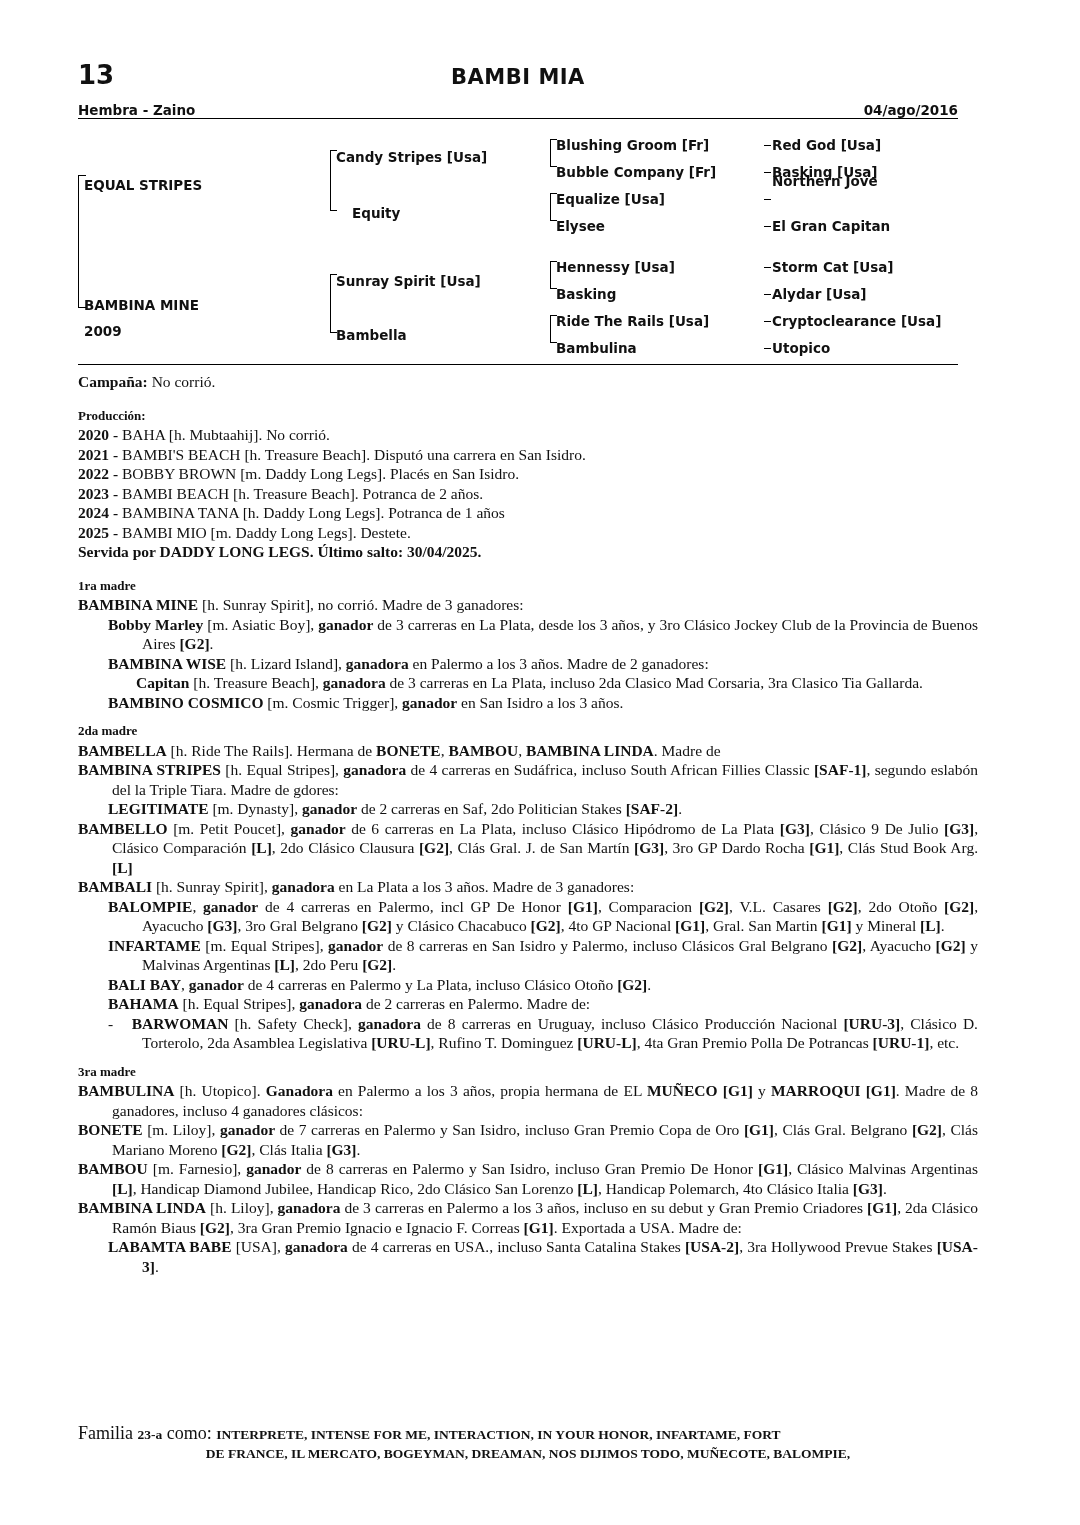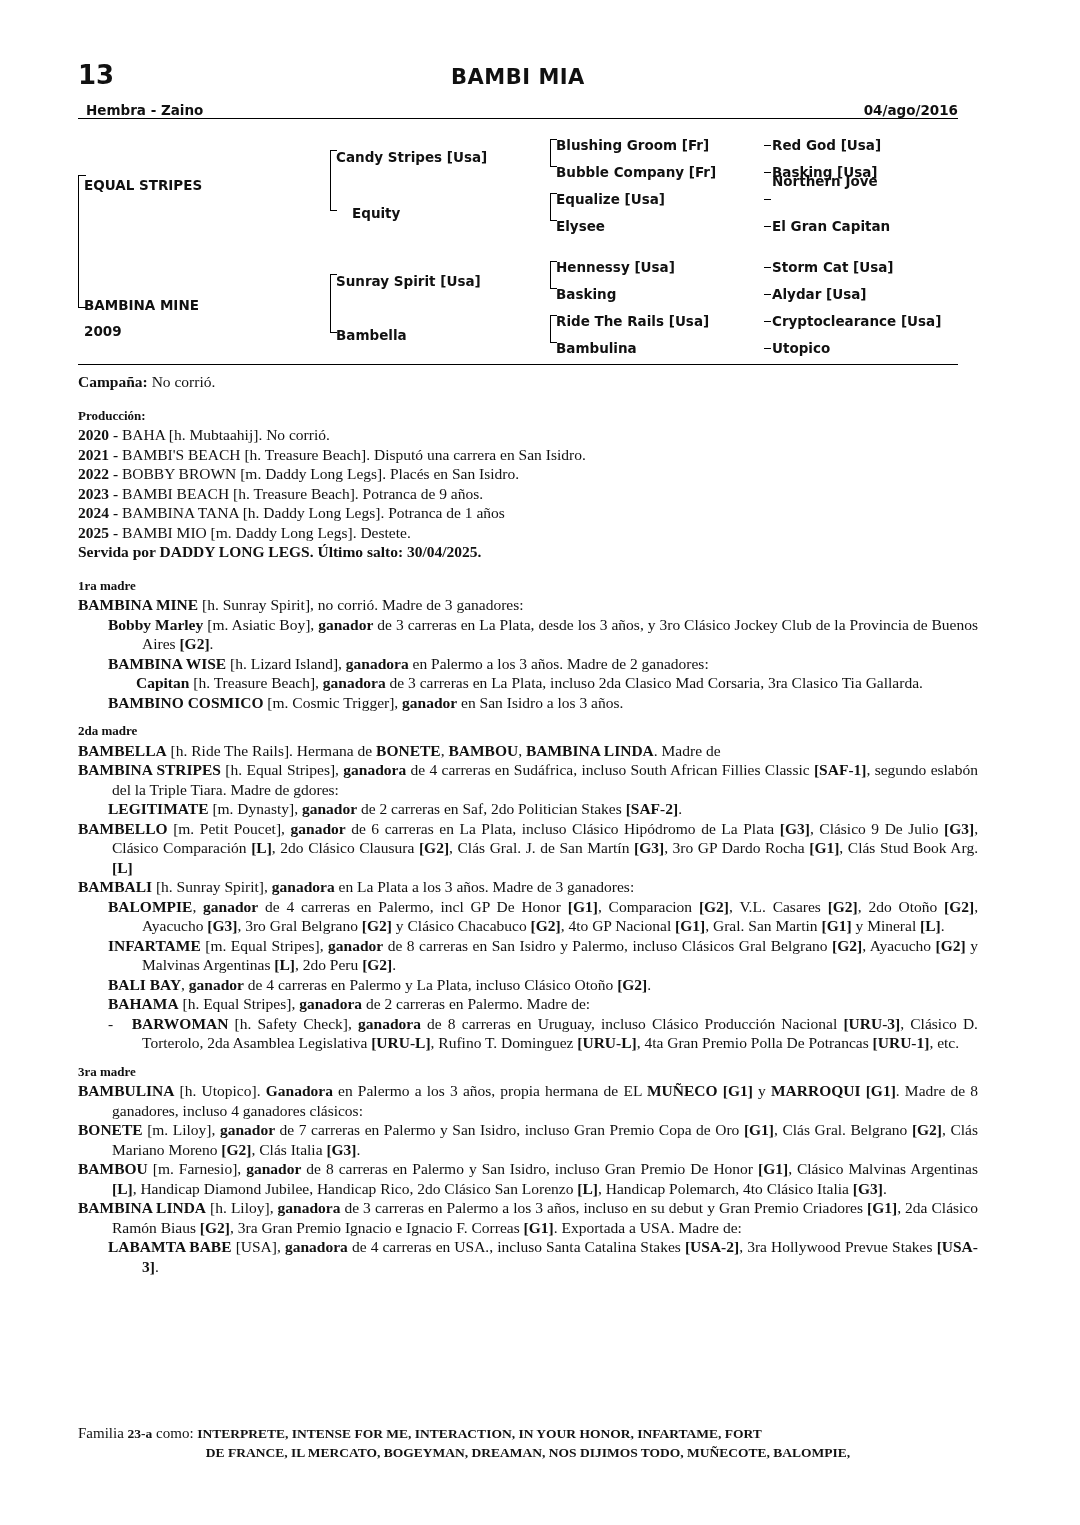--- a/index.html
+++ b/index.html
@@ -53,7 +53,7 @@
   }
   .sex-coat {
     position: absolute;
-    left: 8px; top: 0;
+    left: 0; top: 0;
     font-size: 13.5px;
     font-weight: bold;
   }

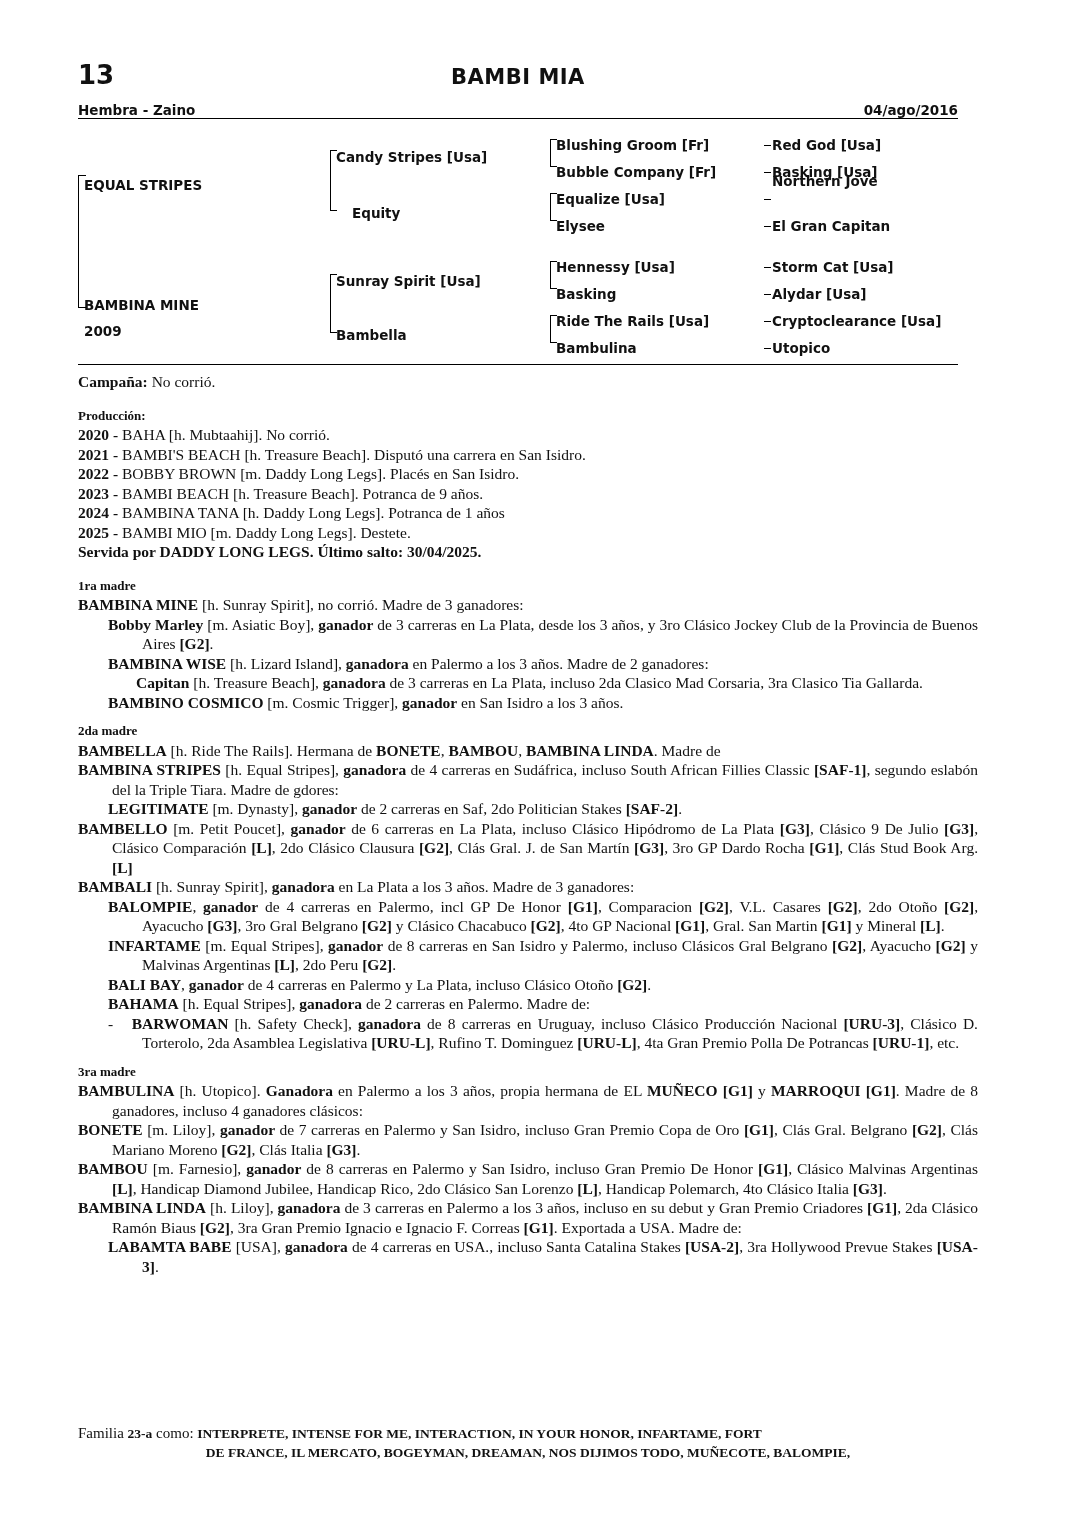--- a/index.html
+++ b/index.html
@@ -231,7 +231,7 @@
       <p><span class="b">2020 -</span> <span>BAHA [h. Mubtaahij]. No corrió.</span></p>
       <p><span class="b">2021 -</span> <span>BAMBI'S BEACH [h. Treasure Beach]. Disputó una carrera en San Isidro.</span></p>
       <p><span class="b">2022 -</span> <span>BOBBY BROWN [m. Daddy Long Legs]. Placés en San Isidro.</span></p>
-      <p><span class="b">2023 -</span> <span>BAMBI BEACH [h. Treasure Beach]. Potranca de 9 años.</span></p>
+      <p><span class="b">2023 -</span> <span>BAMBI BEACH [h. Treasure Beach]. Potranca de 2 años.</span></p>
       <p><span class="b">2024 -</span> <span>BAMBINA TANA [h. Daddy Long Legs]. Potranca de 1 años</span></p>
       <p><span class="b">2025 -</span> <span>BAMBI MIO [m. Daddy Long Legs]. Destete.</span></p>
       <p class="b"><span>Servida por </span><span>DADDY LONG LEGS</span><span>. Último salto: 30/04/2025.</span></p>

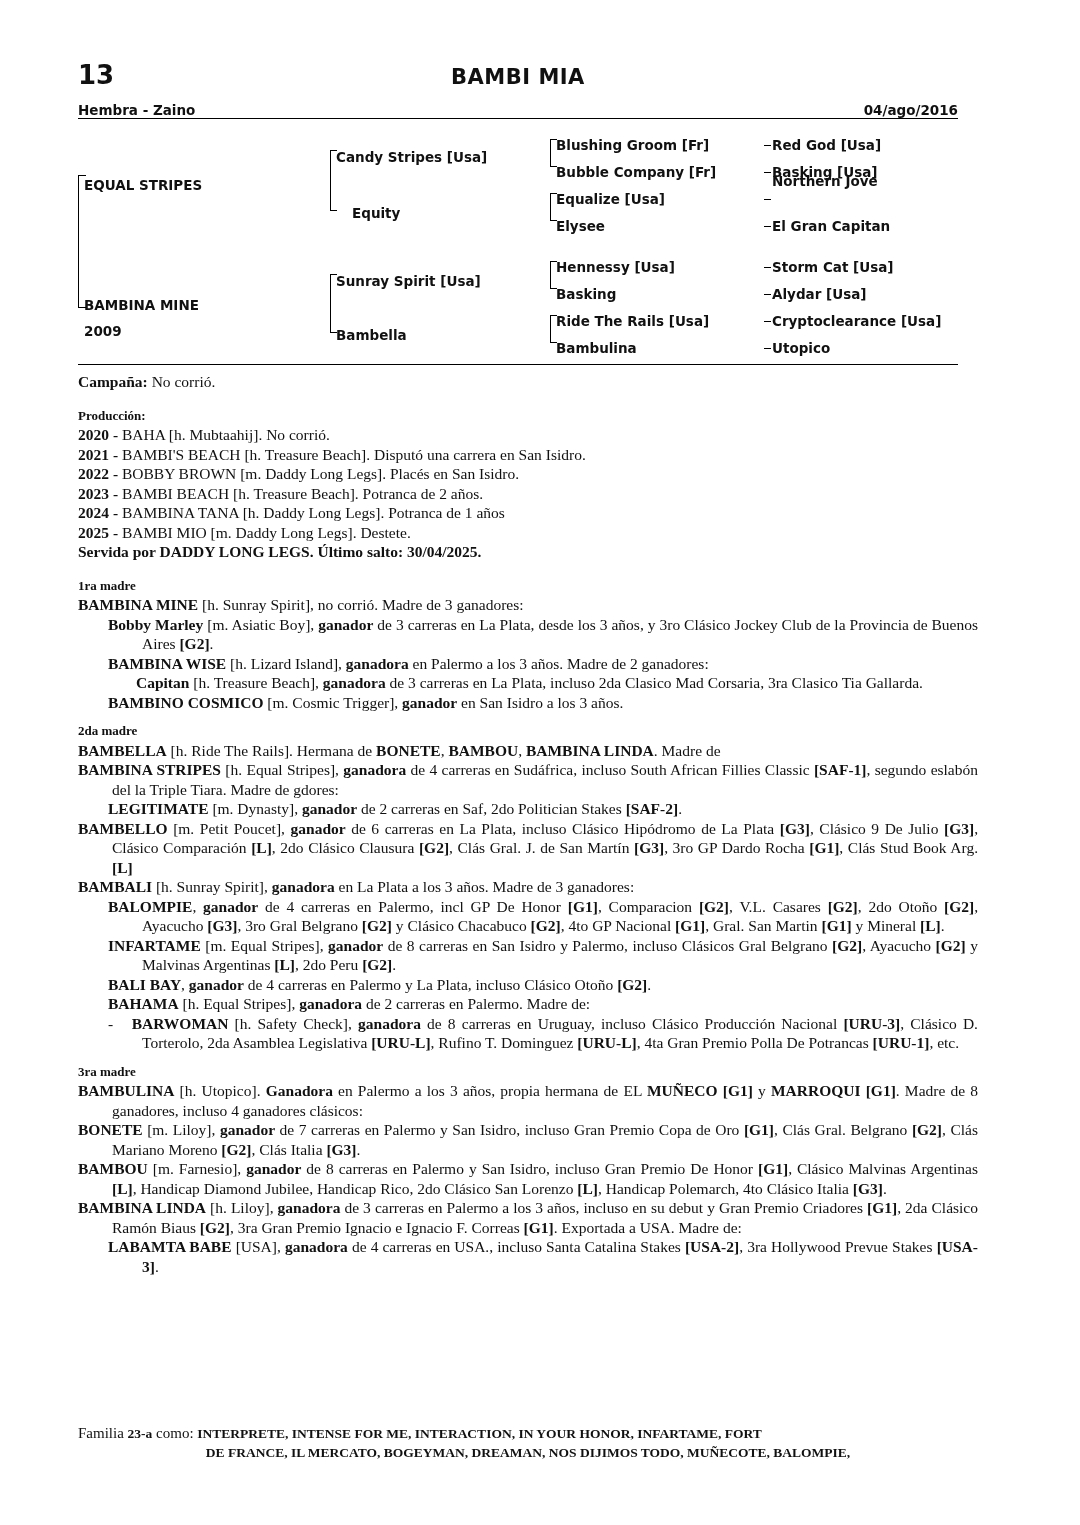--- a/index.html
+++ b/index.html
@@ -130,7 +130,7 @@
     font-size: 13.5px;
     line-height: 19px;
   }
-  .family .lead { font-size: 15px; }
+  .family .lead { font-size: 18px; }
   .family .caps { font-weight: bold; font-size: 13.5px; }
   .family .line2 { text-align: center; }
 </style>

